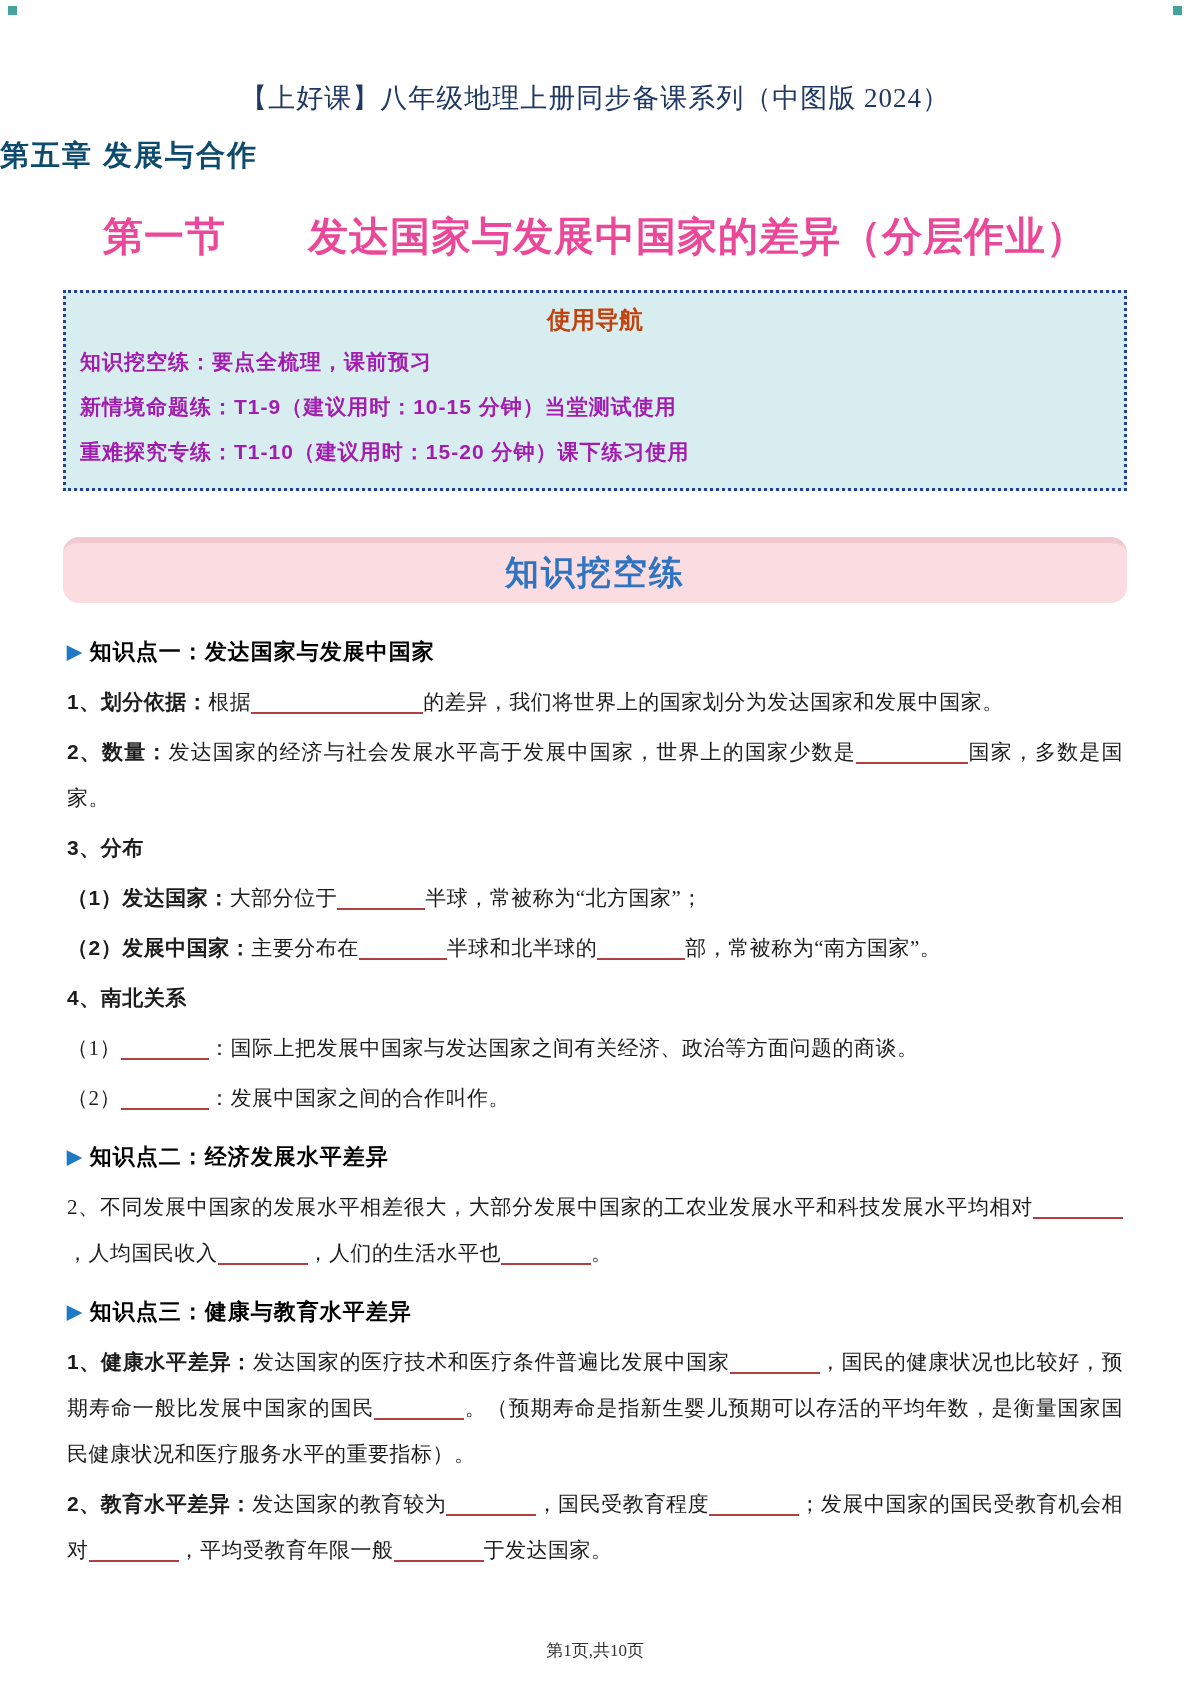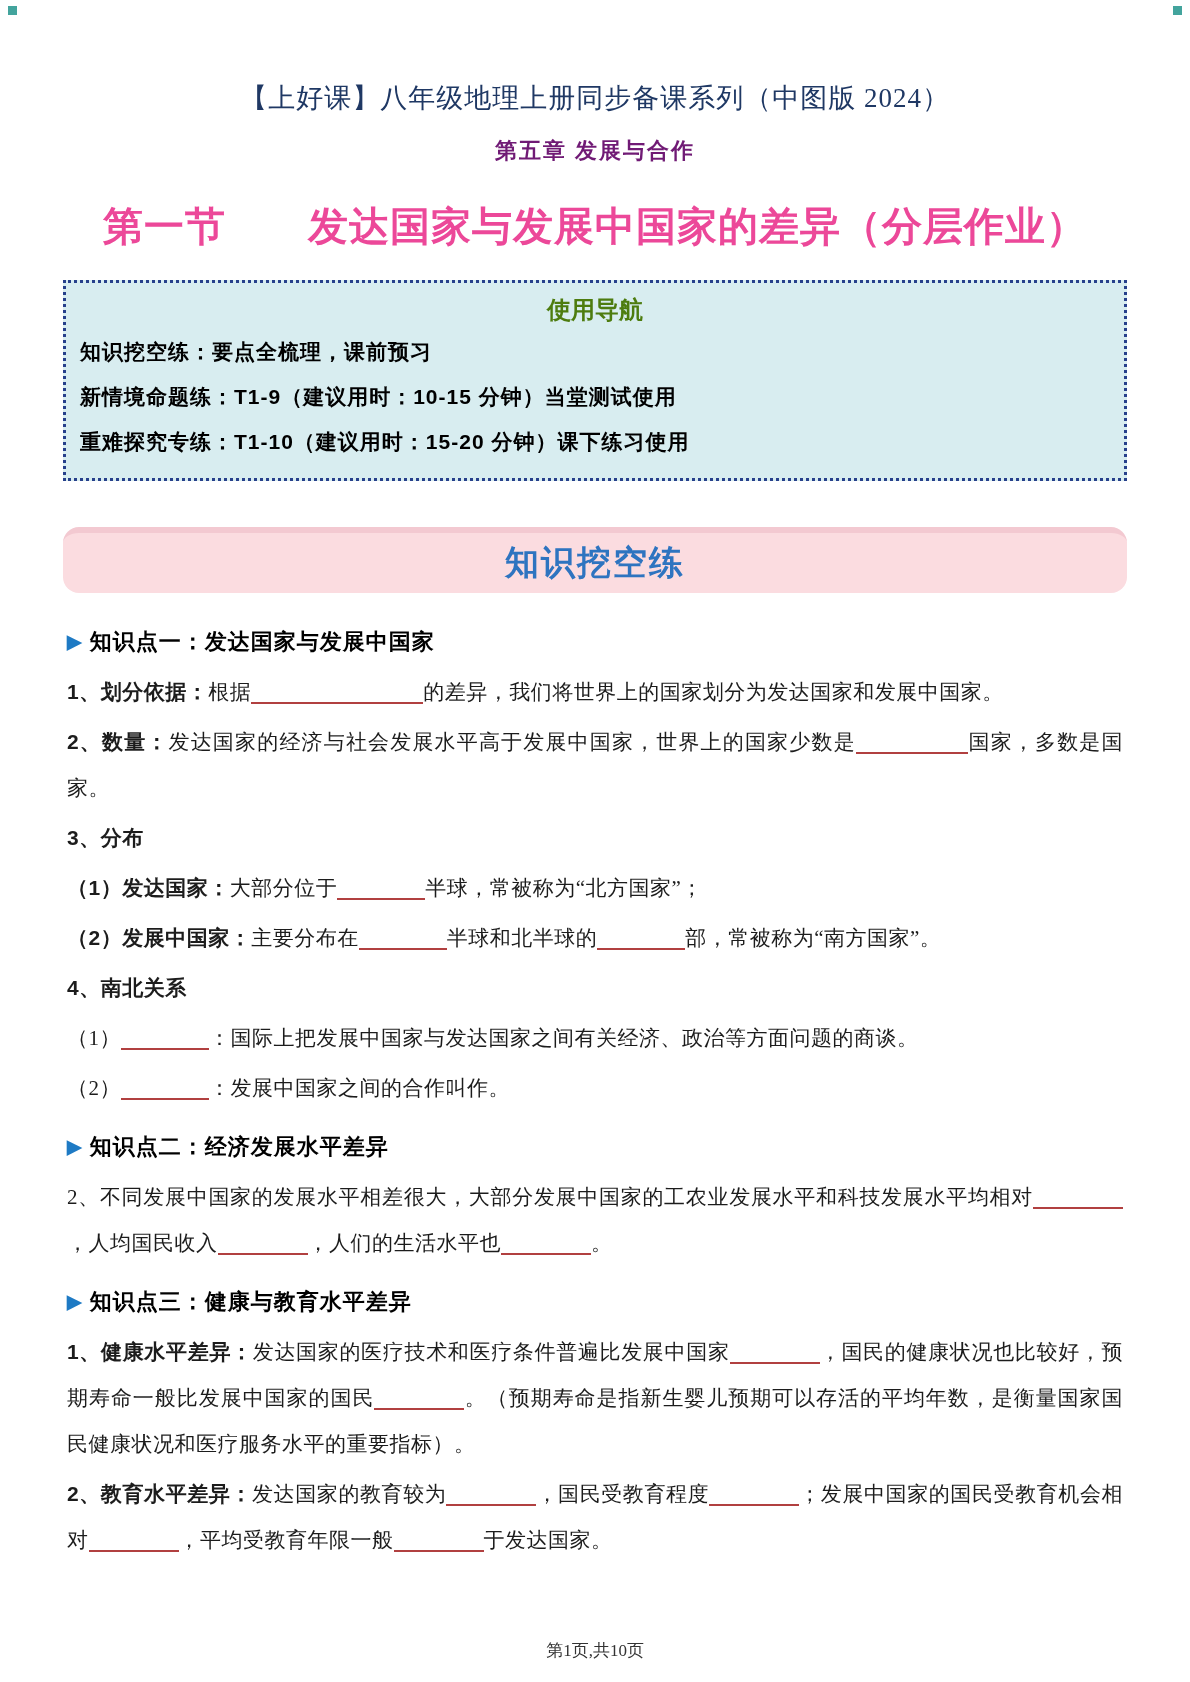--- a/index.html
+++ b/index.html
@@ -11,7 +11,7 @@
 
   .series-title{padding-top:80px;text-align:center;font-size:27px;font-weight:normal;
                 color:#1f3864;letter-spacing:1px;}
-  .chapter-title{margin-top:20px;text-align:center;font-size:22px;font-weight:bold;color:#701a75;
+  .chapter-title{margin-top:20px;font-size:29px;font-weight:bold;color:#0c4a6e;
                  font-family:"Liberation Sans",sans-serif;letter-spacing:2px;}
   .section-title{margin-top:33px;text-align:center;font-size:40px;font-weight:bold;
                  color:#ec4899;letter-spacing:1px;}

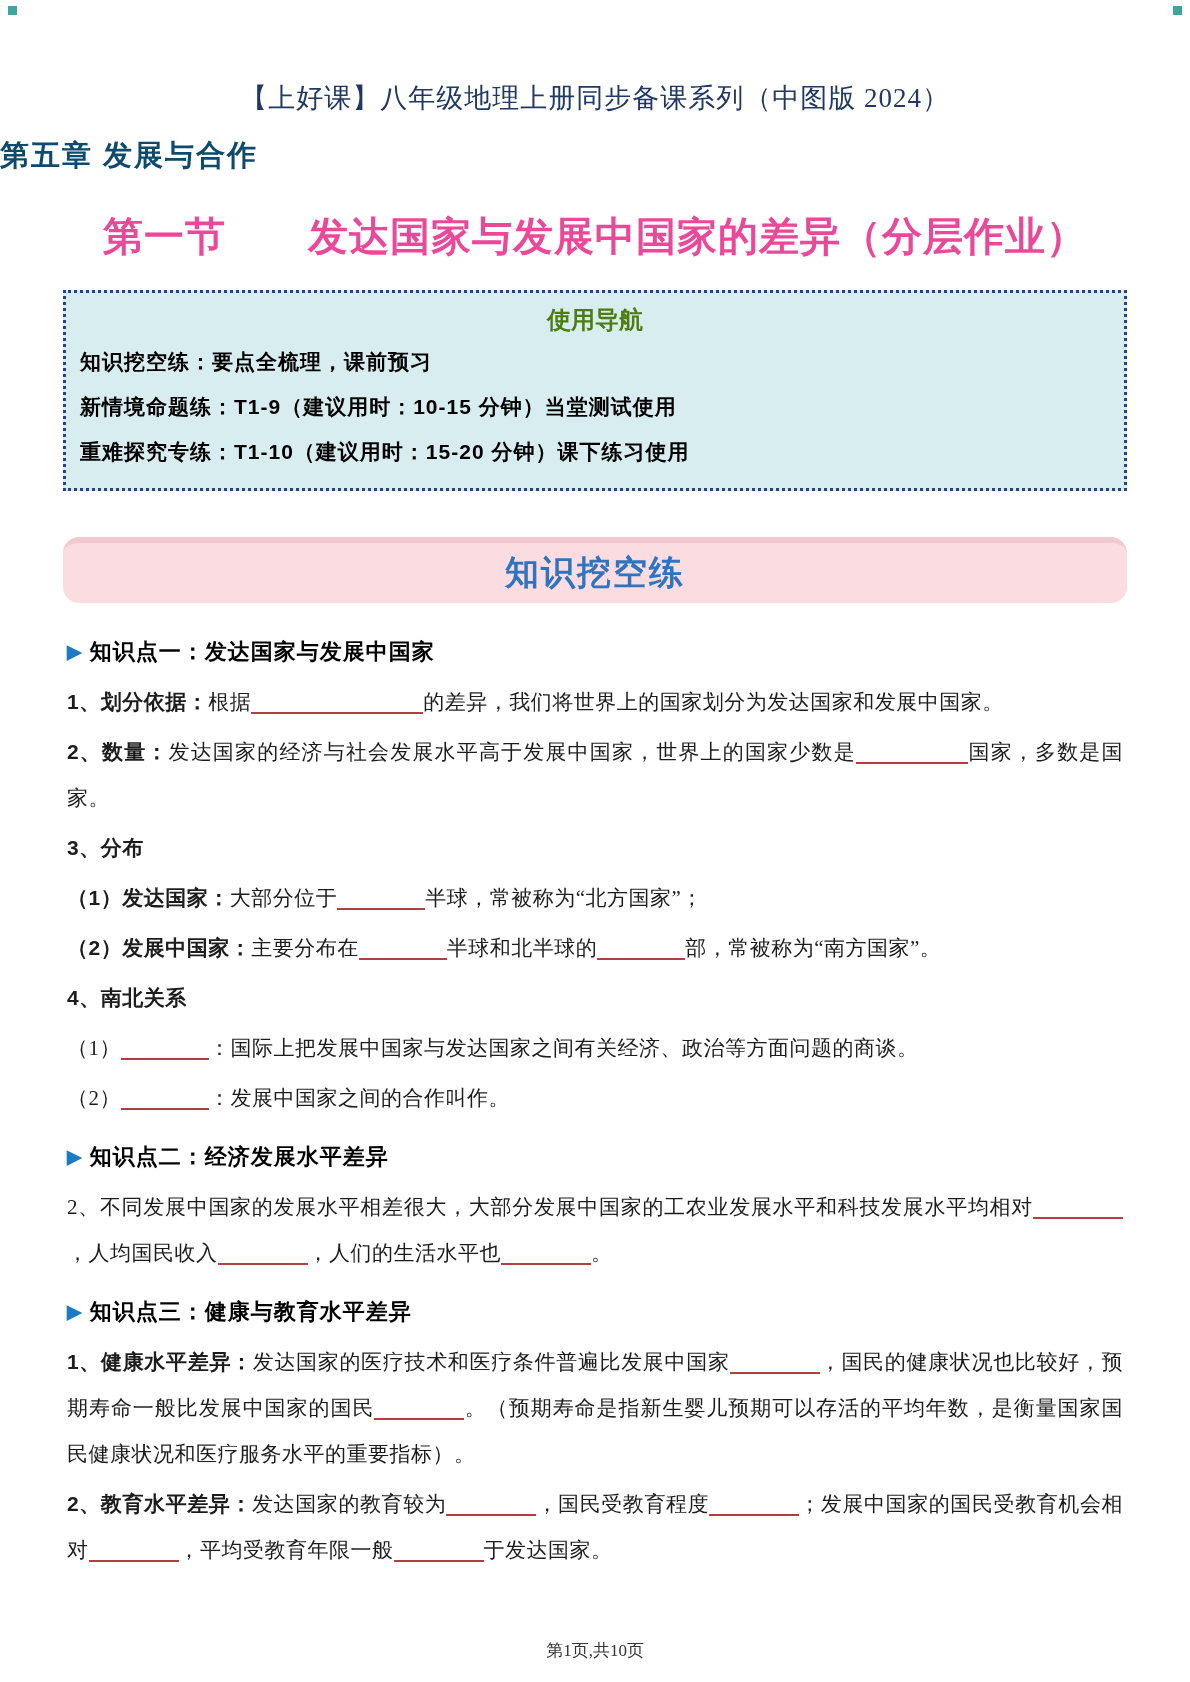--- a/index.html
+++ b/index.html
@@ -18,7 +18,7 @@
 
   .nav-box{margin:26px 63px 0;border:3px dotted #27408b;background:#d8edf0;
            padding:8px 14px 14px;box-sizing:border-box;}
-  .nav-title{text-align:center;font-size:24px;font-weight:bold;color:#4d7c0f;
+  .nav-title{text-align:center;font-size:24px;font-weight:bold;color:#c2410c;
              font-family:"Liberation Sans",sans-serif;line-height:38px;}
   .nav-line{font-size:21px;font-weight:bold;color:#000000;line-height:45px;
             font-family:"Liberation Sans",sans-serif;letter-spacing:1px;}

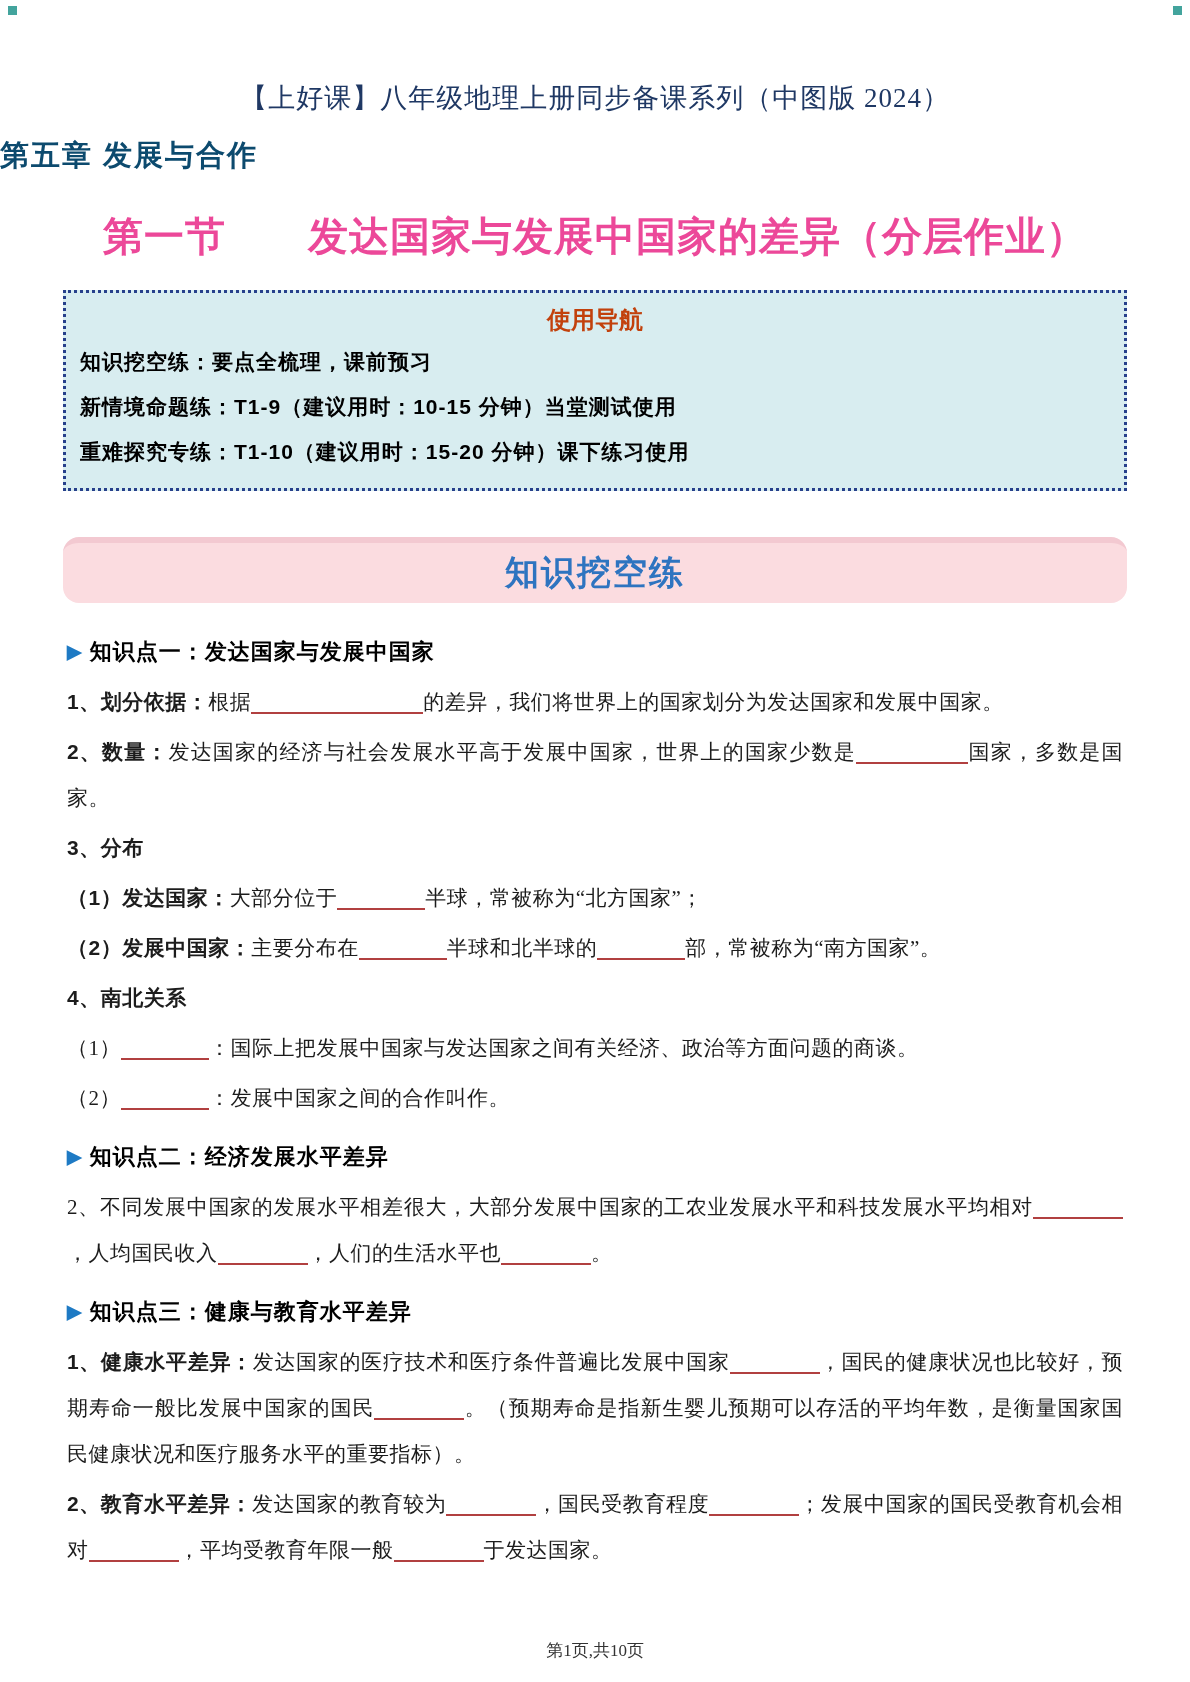--- a/index.html
+++ b/index.html
@@ -20,7 +20,7 @@
            padding:8px 14px 14px;box-sizing:border-box;}
   .nav-title{text-align:center;font-size:24px;font-weight:bold;color:#c2410c;
              font-family:"Liberation Sans",sans-serif;line-height:38px;}
-  .nav-line{font-size:21px;font-weight:bold;color:#000000;line-height:45px;
+  .nav-line{font-size:21px;font-weight:bold;color:#a21caf;line-height:45px;
             font-family:"Liberation Sans",sans-serif;letter-spacing:1px;}
 
   .banner{margin:46px 63px 0;background:#fbdce0;border-top:6px solid #f3c9d1;height:60px;

